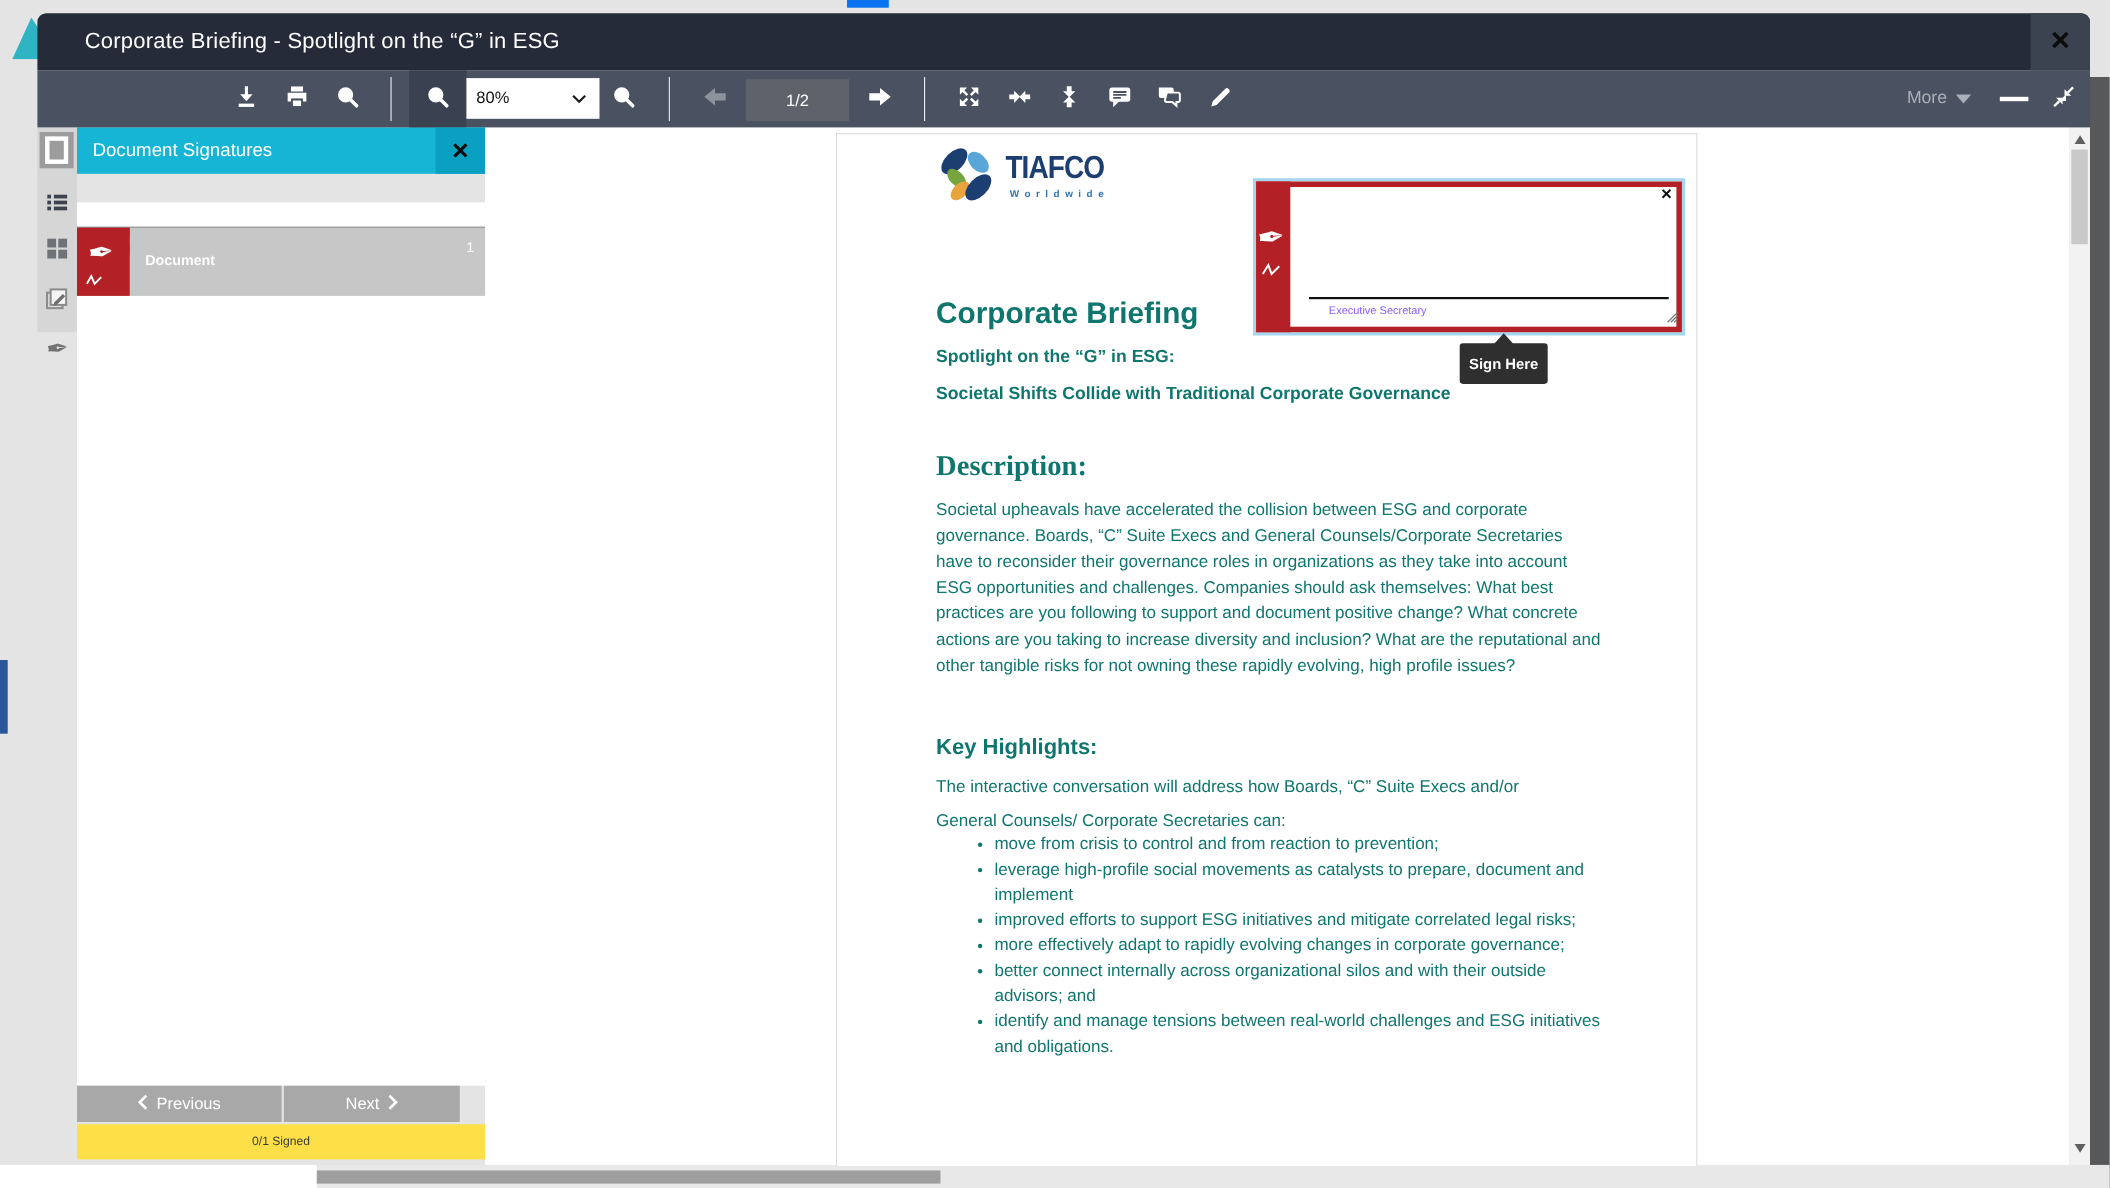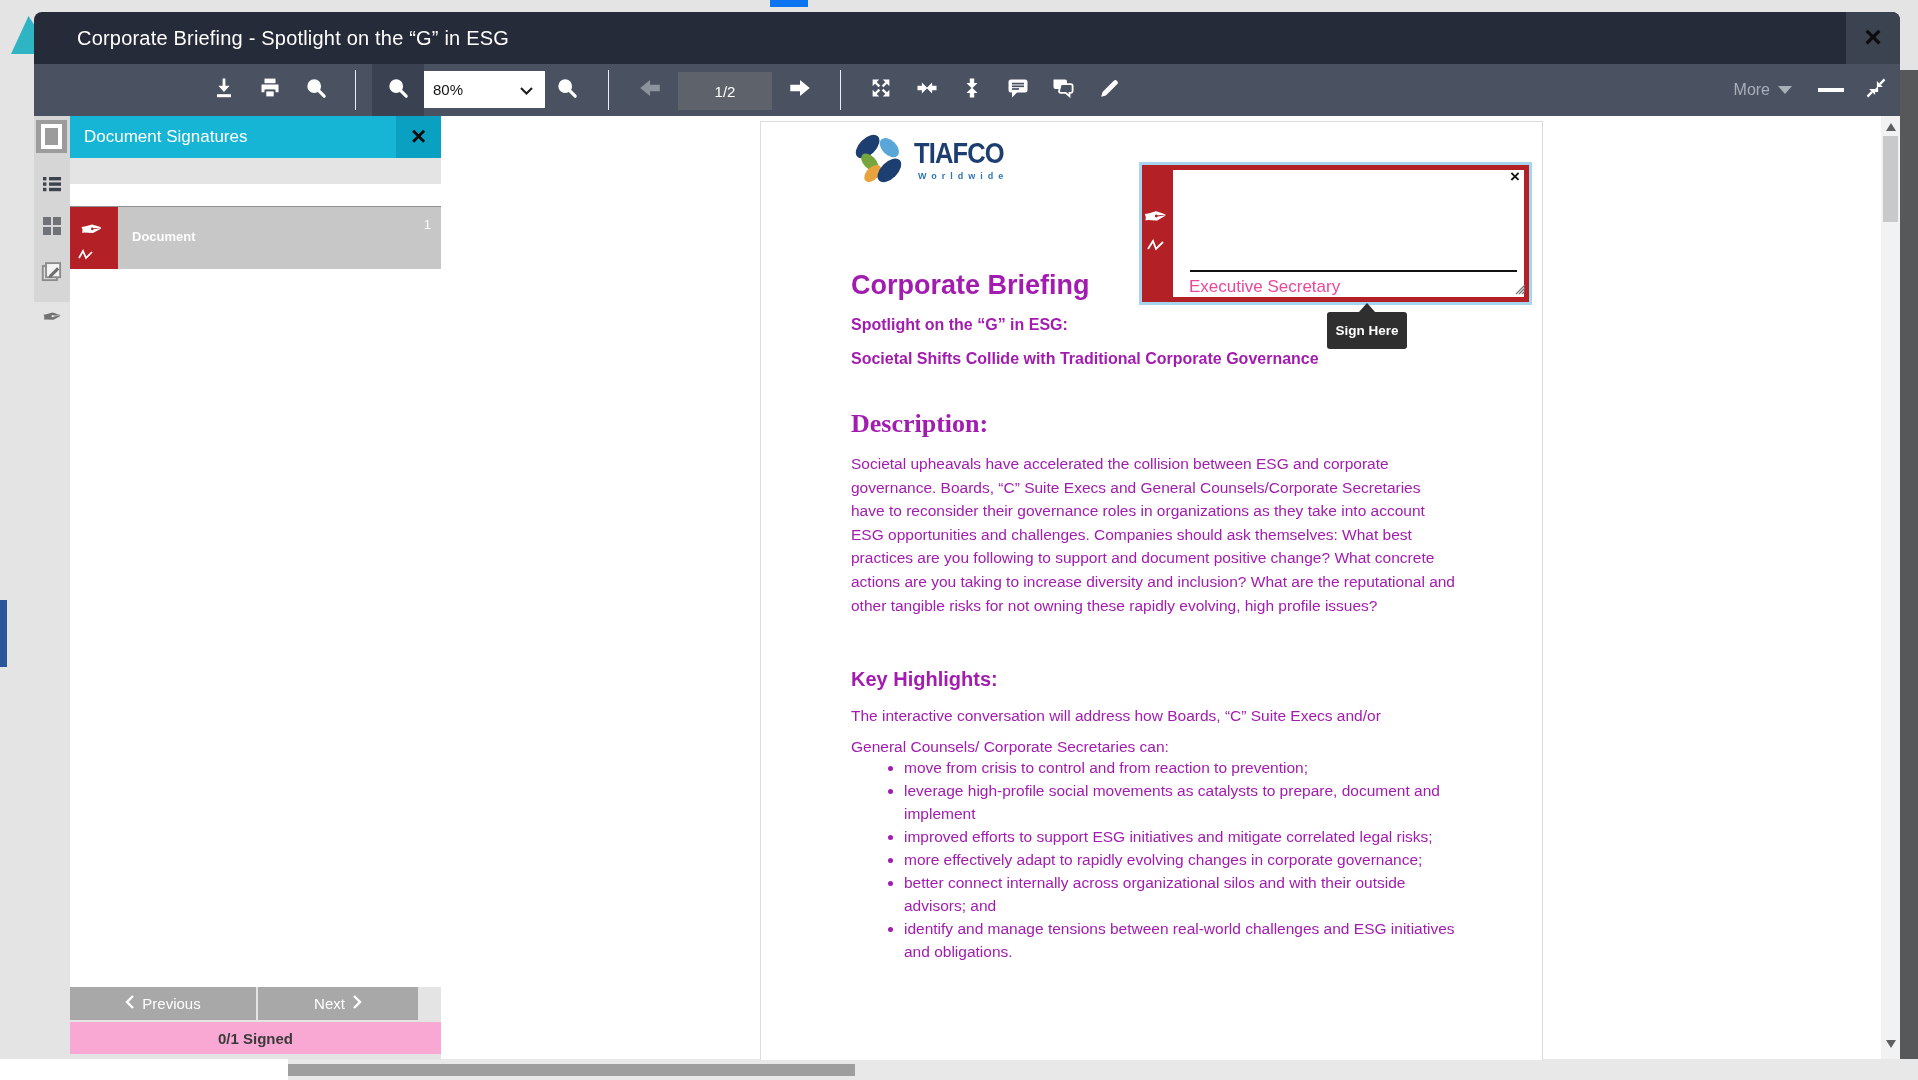--- a/index.html
+++ b/index.html
@@ -84,7 +84,7 @@
   #sign-tooltip{left:1327px;top:312px;width:80px;height:37px;background:#2f2f2f;border-radius:3px;color:#fff;font-size:13.5px;font-weight:bold;display:flex;align-items:center;justify-content:center;}
   #sign-tooltip-tri{left:1358px;top:303px;width:0;height:0;border-left:9px solid transparent;border-right:9px solid transparent;border-bottom:10px solid #2f2f2f;}
   
-  .doc-text{color:#a21caf;}
+  .doc-text{color:#0f766e;}
   #doc-title{left:851px;top:270px;font-size:27px;font-weight:bold;}
   #doc-sub1{left:851px;top:316px;font-size:16px;font-weight:bold;}
   #doc-sub2{left:851px;top:350px;font-size:16px;font-weight:bold;}

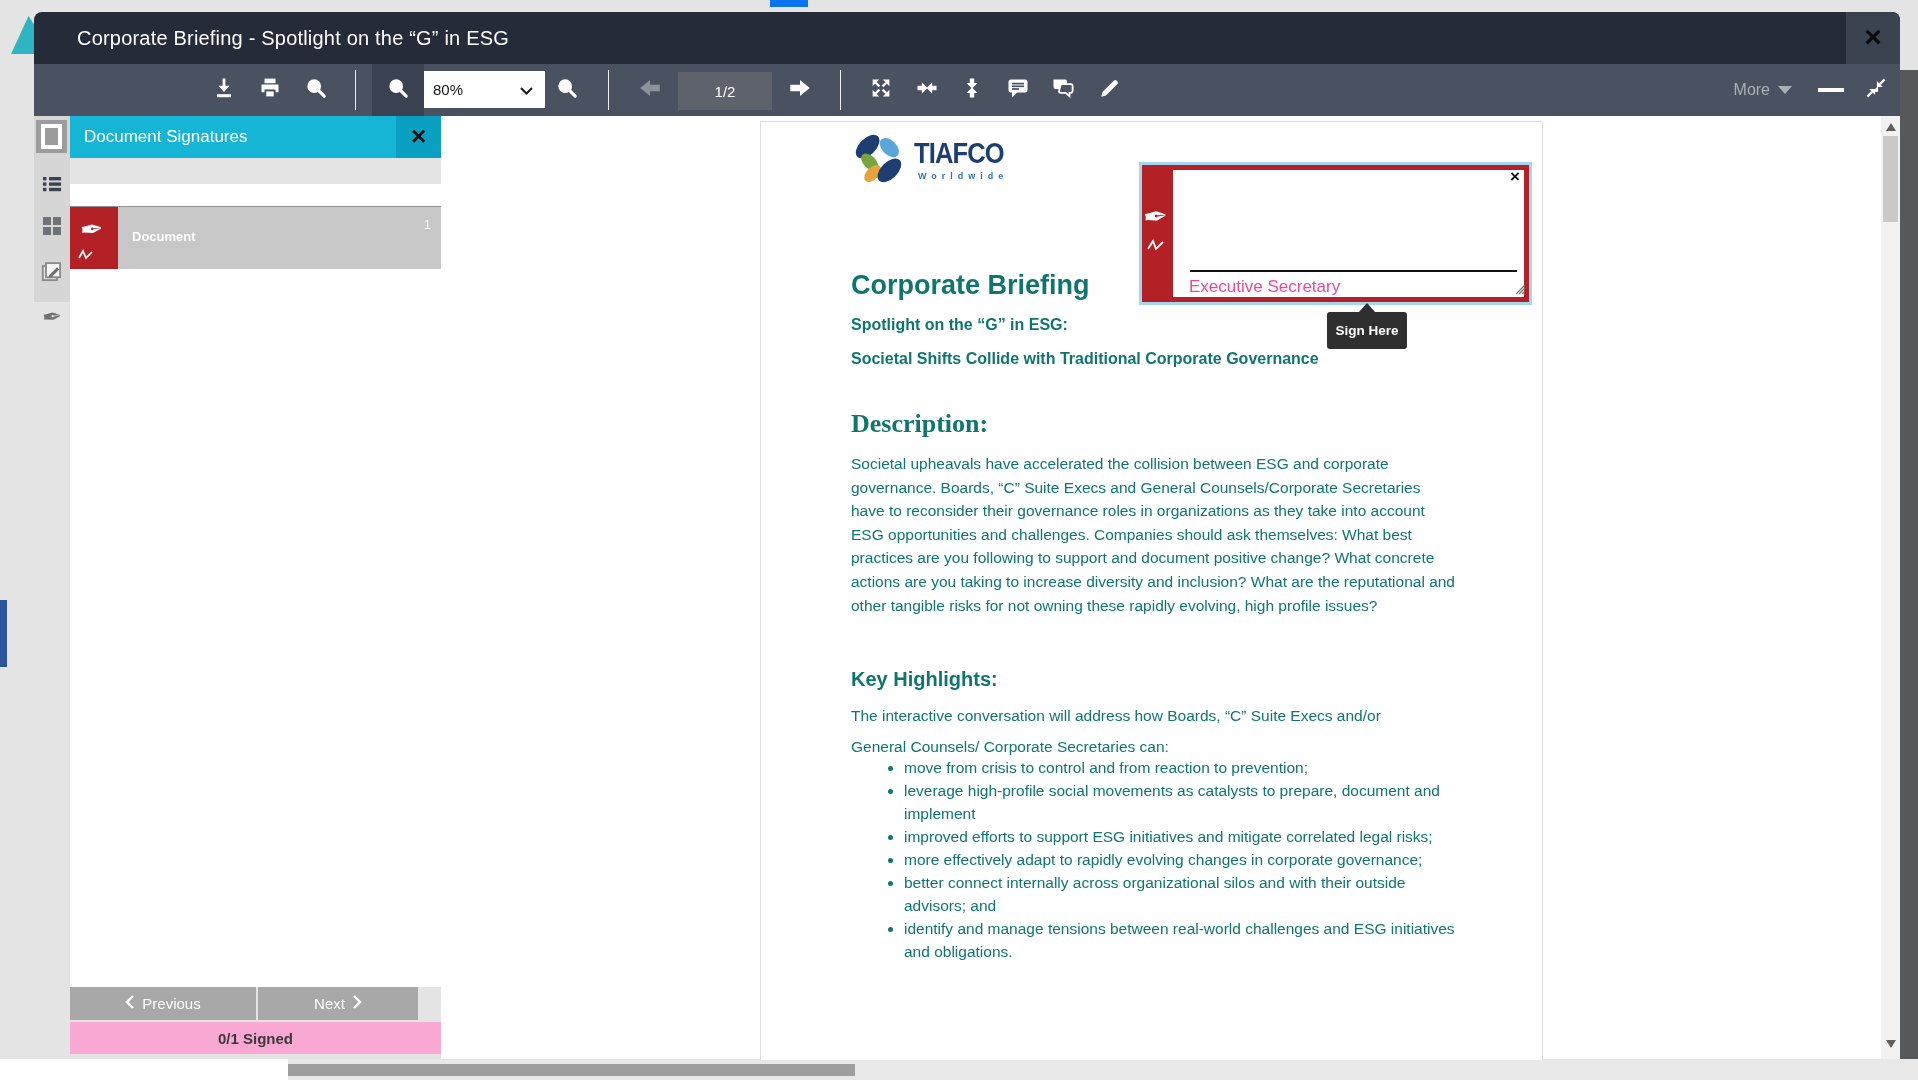--- a/index.html
+++ b/index.html
@@ -79,7 +79,7 @@
   #sig-widget-strip .pen{font-size:30px;position:absolute;left:1px;top:34px;transform:rotate(-6deg);}
   #sig-widget-close{position:absolute;right:9px;top:2px;color:#111;font-size:17px;font-weight:bold;cursor:pointer;}
   #sig-line{position:absolute;left:48px;top:105px;width:327px;height:2px;background:#111;}
-  #sig-role{position:absolute;left:47px;top:112px;color:#ec4899;font-size:17px;}
+  #sig-role{position:absolute;left:66px;top:112px;color:#8b5cf6;font-size:10px;}
   #sig-grip{position:absolute;right:3px;bottom:3px;}
   #sign-tooltip{left:1327px;top:312px;width:80px;height:37px;background:#2f2f2f;border-radius:3px;color:#fff;font-size:13.5px;font-weight:bold;display:flex;align-items:center;justify-content:center;}
   #sign-tooltip-tri{left:1358px;top:303px;width:0;height:0;border-left:9px solid transparent;border-right:9px solid transparent;border-bottom:10px solid #2f2f2f;}

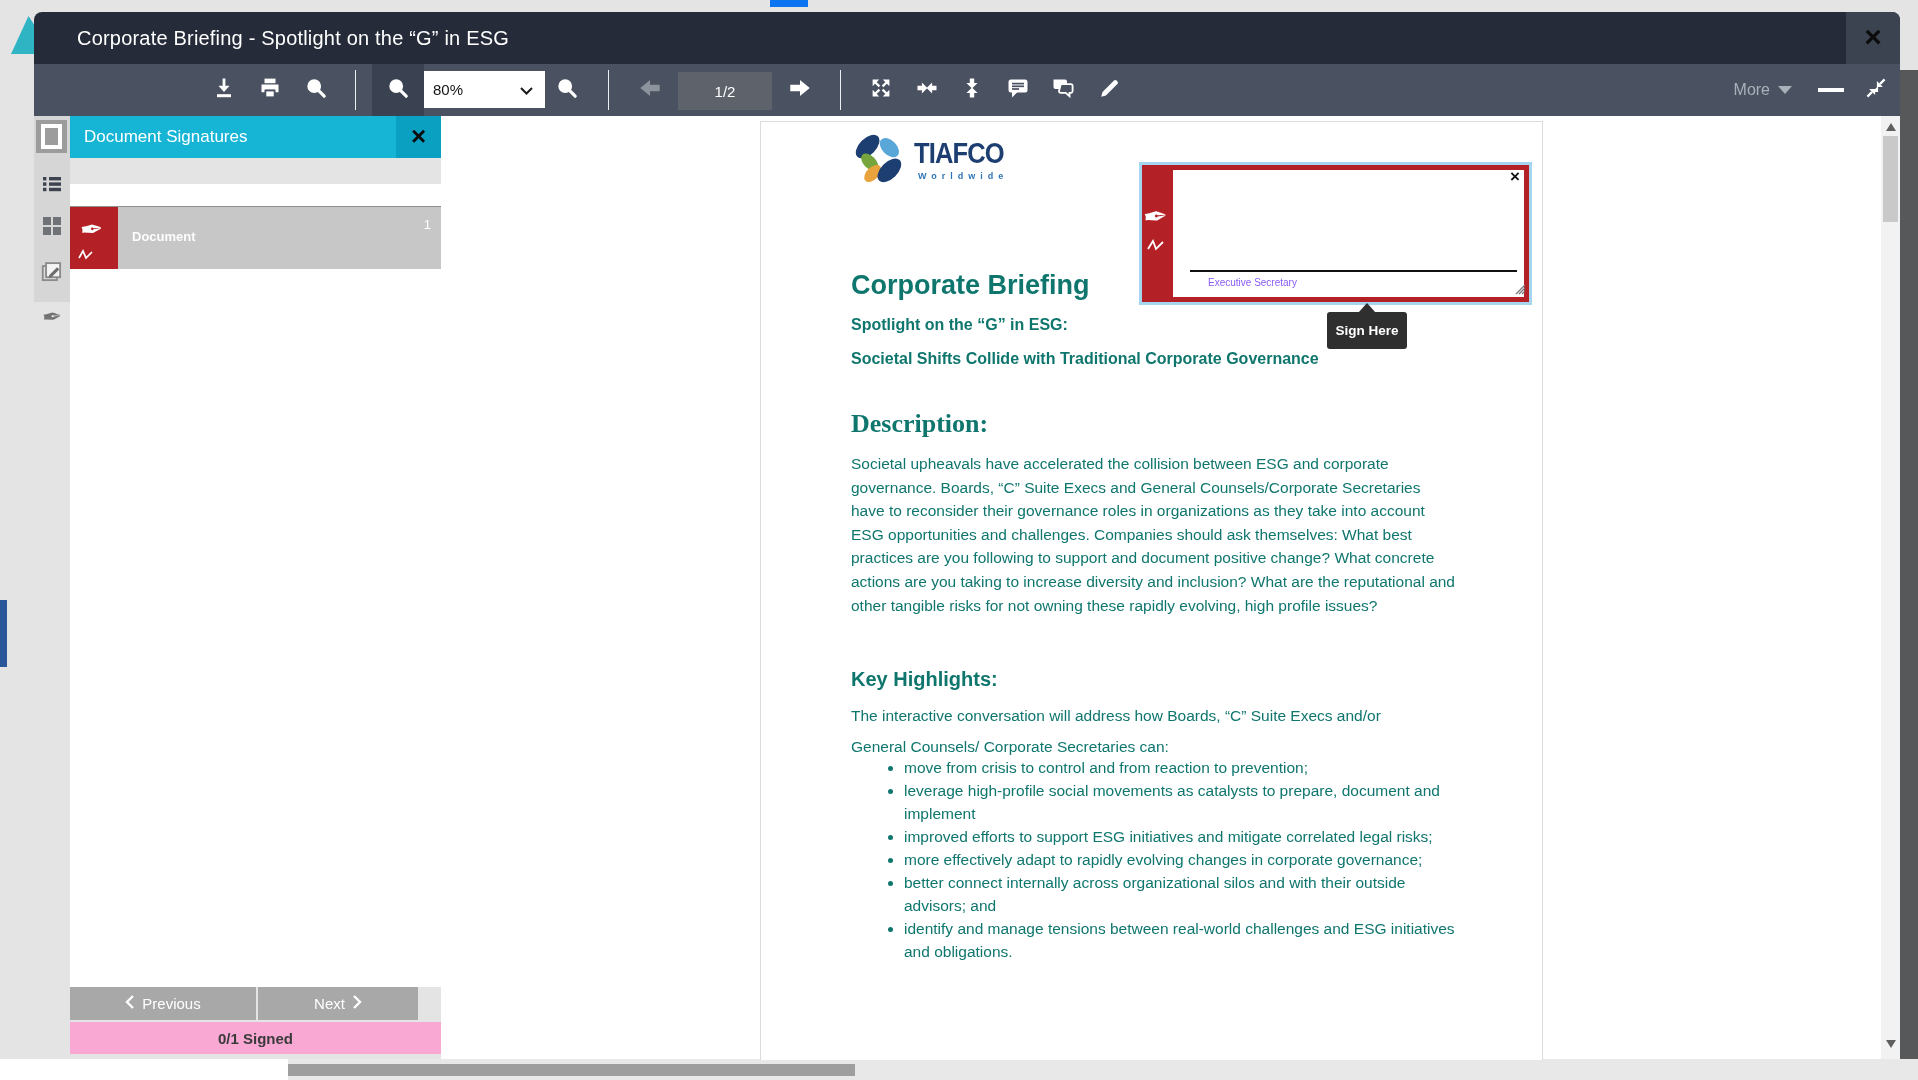--- a/index.html
+++ b/index.html
@@ -60,7 +60,7 @@
   .squiggle{position:absolute;}
   #prev-btn{left:70px;top:987px;width:186px;height:33px;background:#a8a8a8;color:#fff;font-size:15px;display:flex;align-items:center;justify-content:center;gap:8px;cursor:pointer;}
   #next-btn{left:258px;top:987px;width:160px;height:33px;background:#a8a8a8;color:#fff;font-size:15px;display:flex;align-items:center;justify-content:center;gap:8px;cursor:pointer;}
-  #signed-status{left:70px;top:1022px;width:371px;height:32px;background:#f9a8d4;color:#3a3a3a;font-size:15px;display:flex;align-items:center;justify-content:center;font-weight:bold;}
+  #signed-status{left:70px;top:1022px;width:371px;height:32px;background:#fde047;color:#3a3a3a;font-size:11px;display:flex;align-items:center;justify-content:center;}
   
   #doc-area{left:441px;top:116px;width:1440px;height:943px;background:#fff;}
   #doc-scrollbar{left:1881px;top:116px;width:19px;height:943px;background:#f2f2f2;}

